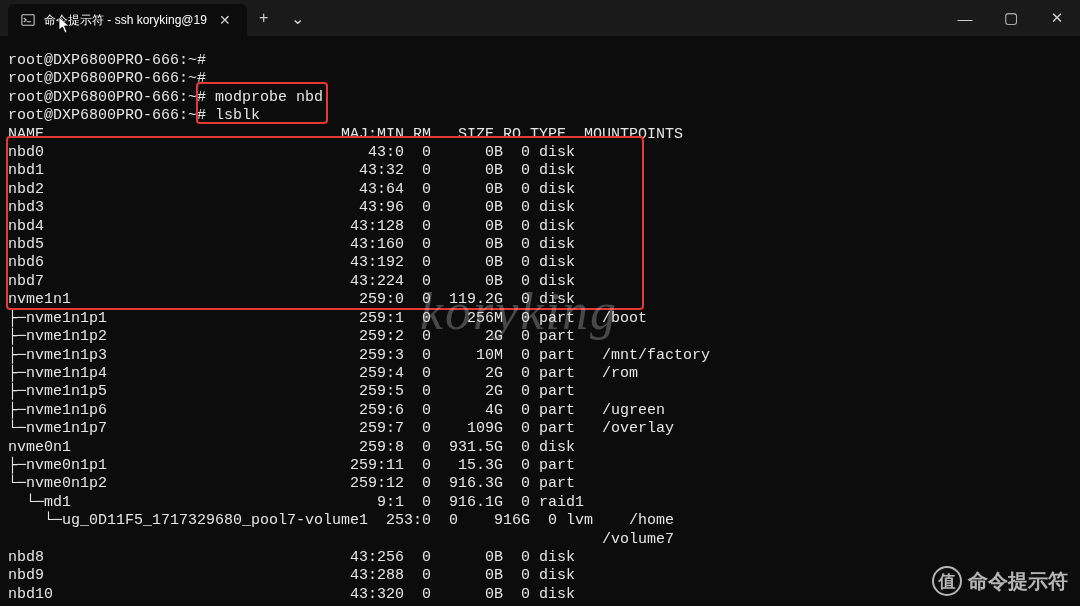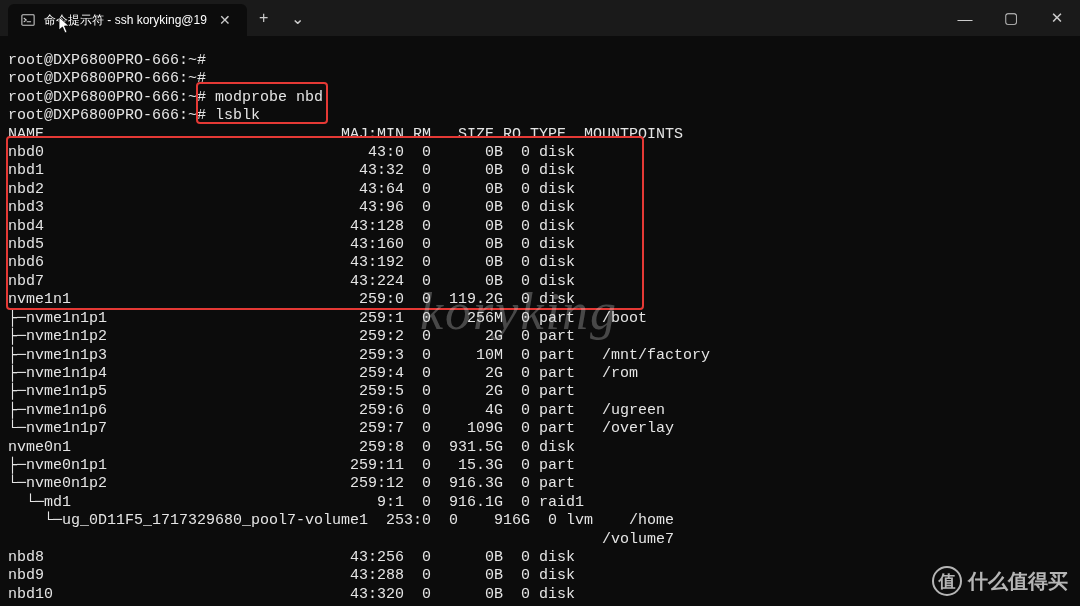--- a/index.html
+++ b/index.html
@@ -162,7 +162,7 @@
 
 <div class="brand">
   <div class="brand-circle">值</div>
-  <span>什么值得买</span>
+  <span>命令提示符</span>
 </div>
 
 </body></html>

